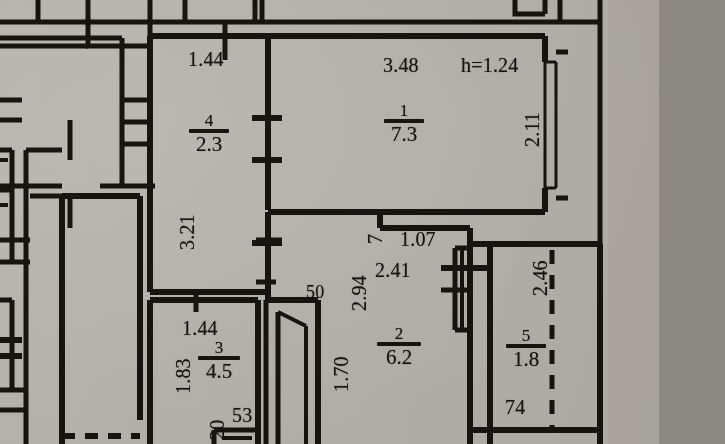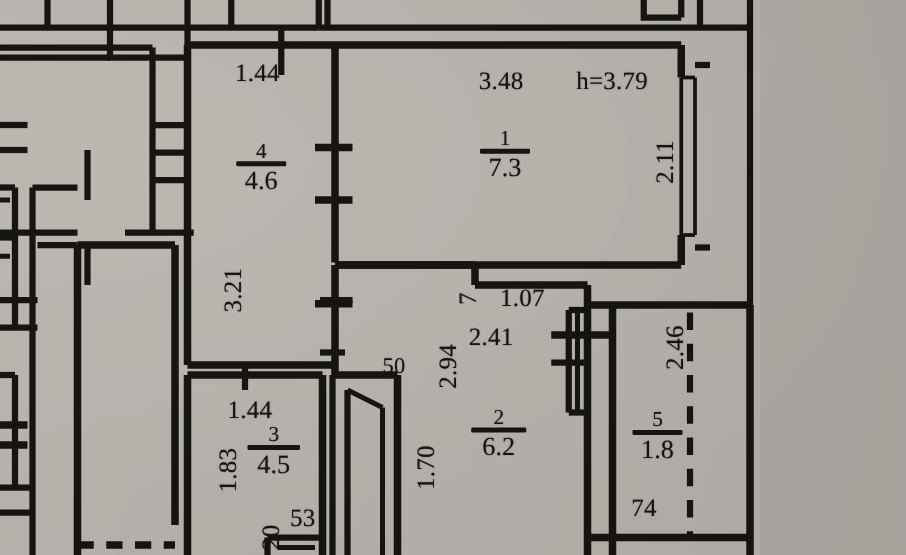--- a/index.html
+++ b/index.html
@@ -9,7 +9,7 @@
   }
   #plan-root {
     position: relative;
-    width: 725px;
+    width: 659px;
     height: 444px;
     background: #b6b1ab;
     overflow: hidden;

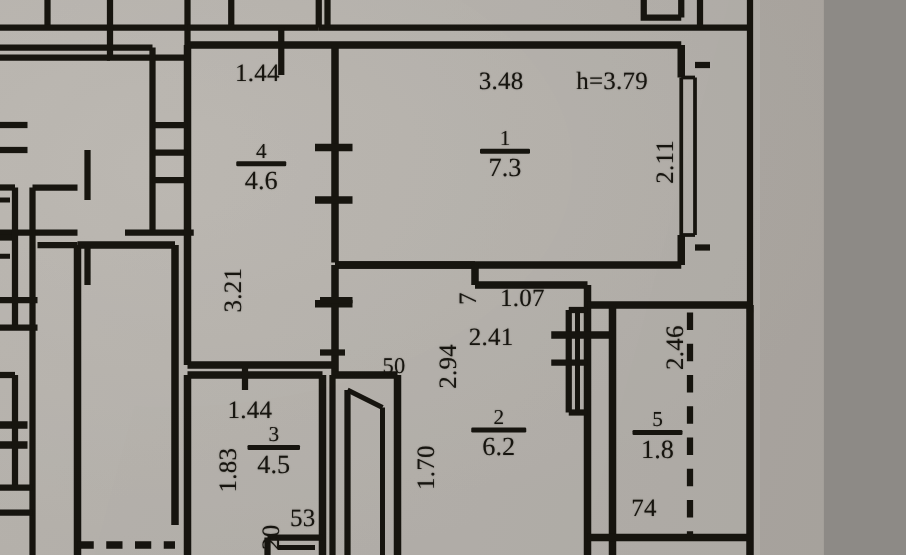--- a/index.html
+++ b/index.html
@@ -247,7 +247,7 @@
   </div>
 
   <div class="lbl dim" style="left:383px; top:54px;">3.48</div>
-  <div class="lbl dim" style="left:461px; top:54px;">h=3.79</div>
+  <div class="lbl dim" style="left:461px; top:54px;">h=1.24</div>
   <div class="lbl dim rot90" style="left:521px; top:147px;">2.11</div>
   <div class="room-tag" style="left:381px; top:103px; width:46px;">
     <span class="num">1</span>

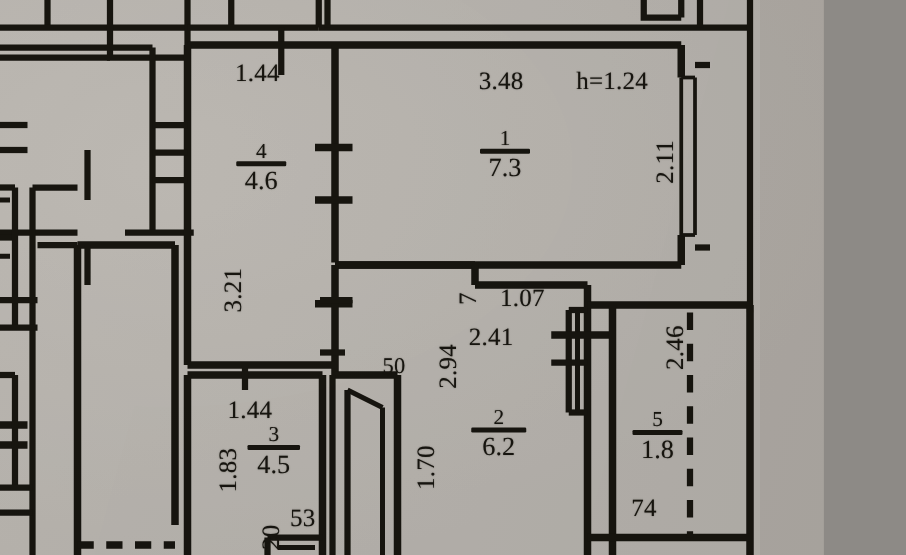--- a/index.html
+++ b/index.html
@@ -243,7 +243,7 @@
   <div class="room-tag" style="left:186px; top:113px; width:46px;">
     <span class="num">4</span>
     <span class="bar" style="width:40px;"></span>
-    <span class="area">4.6</span>
+    <span class="area">2.3</span>
   </div>
 
   <div class="lbl dim" style="left:383px; top:54px;">3.48</div>

